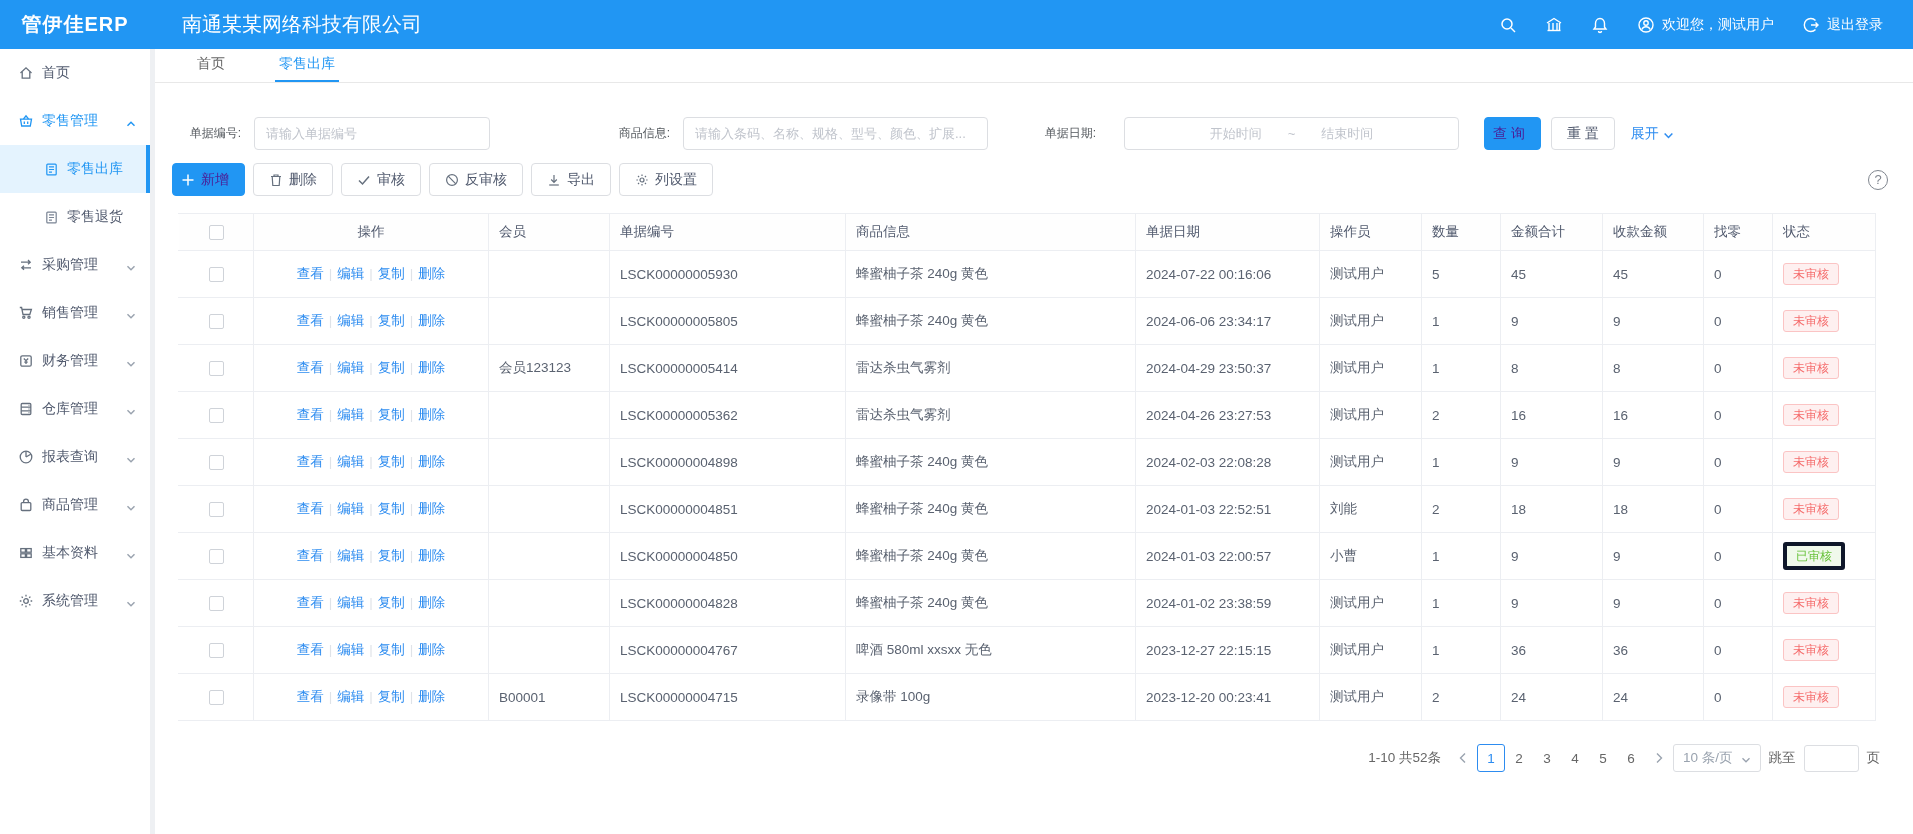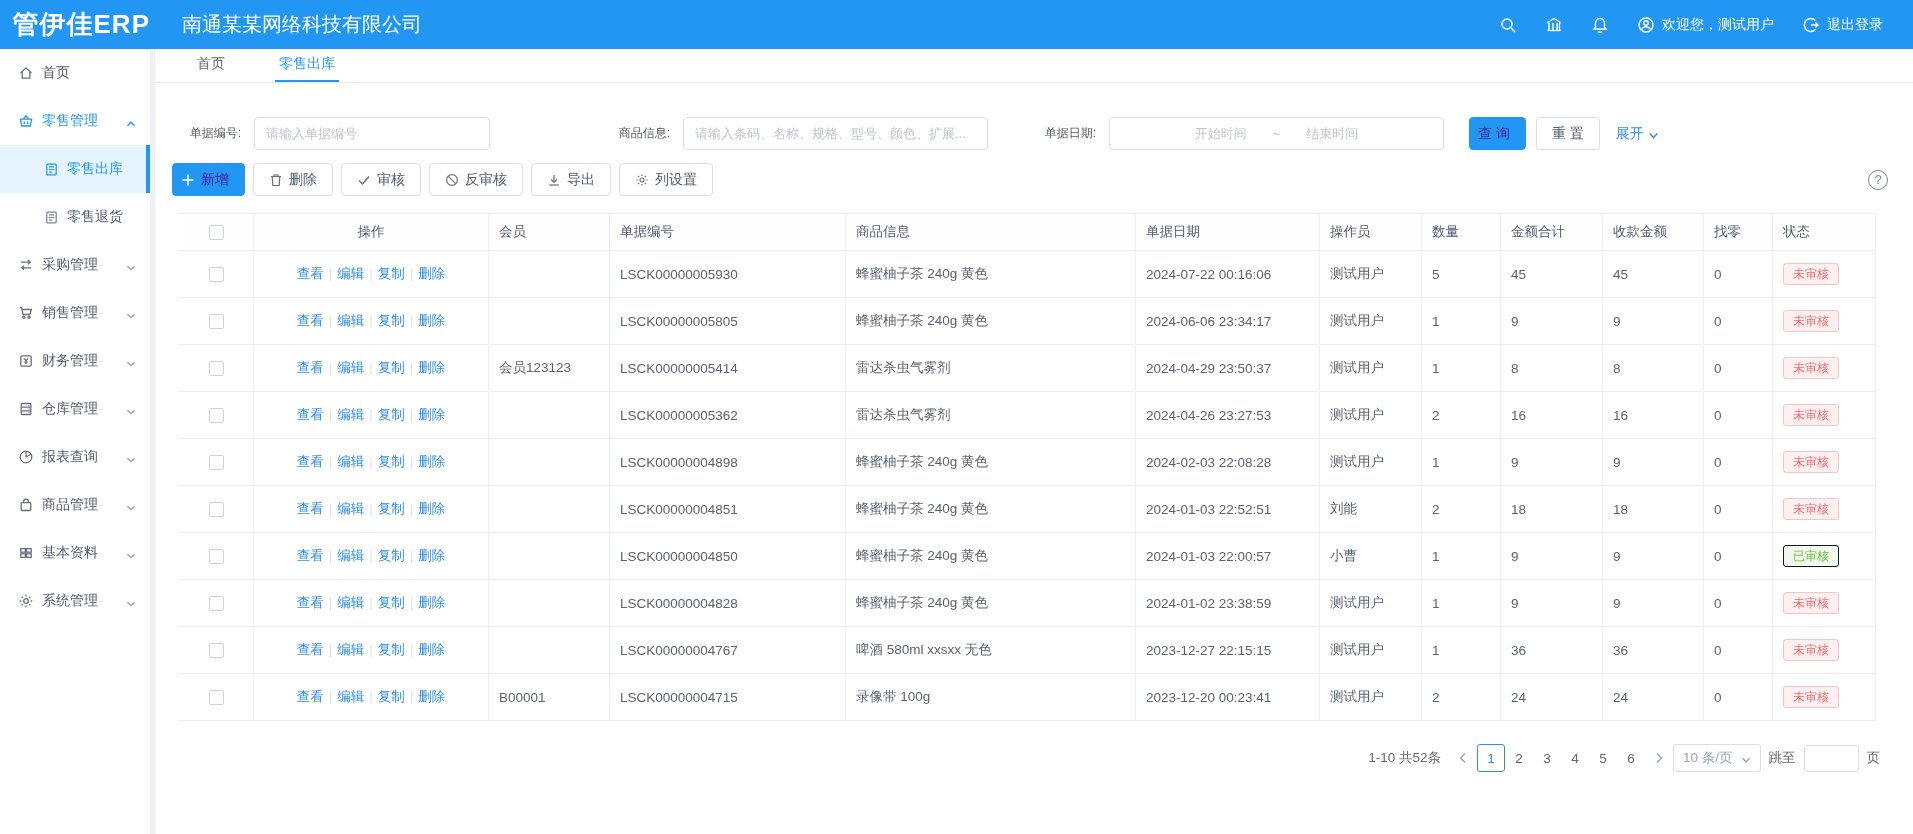--- a/index.html
+++ b/index.html
@@ -9,7 +9,7 @@
   
   .header { position:absolute; left:0; top:0; width:1913px; height:49px;
     background:#2196f3; display:flex; align-items:center; color:#fff; z-index:10; }
-  .logo { width:150px; text-align:right; font-size:26px; font-weight:bold; letter-spacing:1px; }
+  .logo { width:150px; text-align:center; font-size:20px; font-weight:bold; letter-spacing:1px; }
   .company { font-size:20px; margin-left:32px; }
   .header-right { margin-left:auto; display:flex; align-items:center; gap:28px; padding-right:30px; font-size:14px; }
   .hicon { width:18px; height:18px; display:inline-block; }

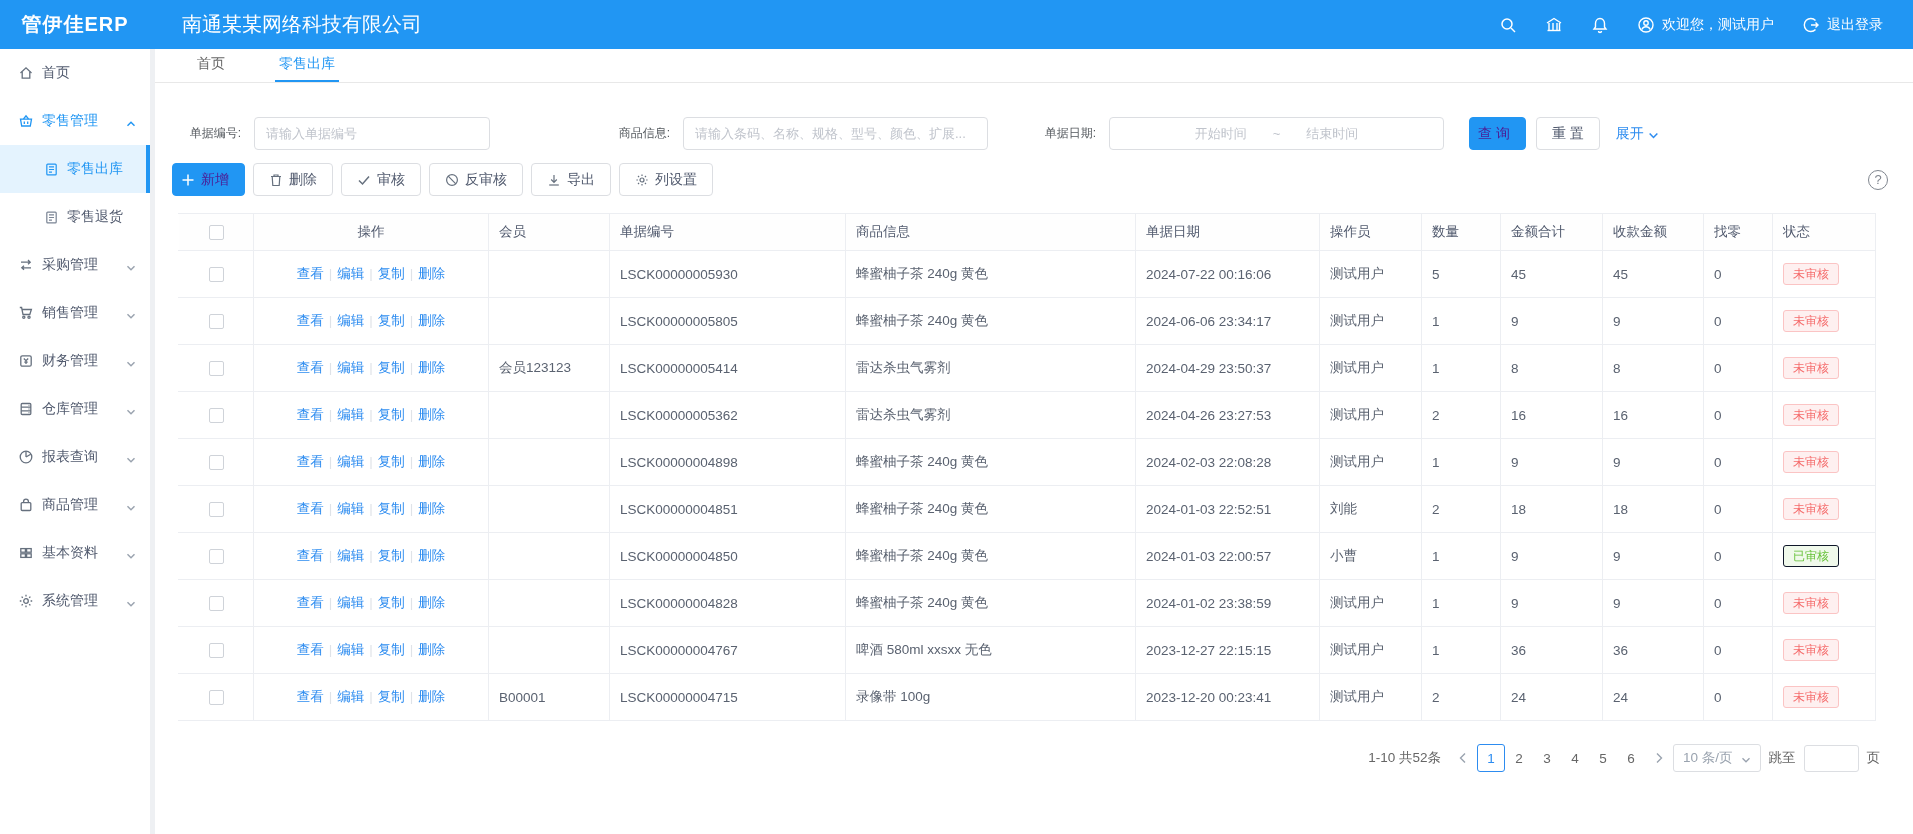--- a/index.html
+++ b/index.html
@@ -45,7 +45,7 @@
   .inp-order { width:236px; }
   .inp-product { width:305px; margin-right:0; }
   .gap1 { width:102px; flex:0 0 auto; } .gap2 { width:30px; flex:0 0 auto; }
-  .daterange { height:33px; width:335px; border:1px solid #dcdee2; border-radius:4px; margin-left:13px;
+  .daterange { height:33px; width:335px; border:1px solid #dcdee2; border-radius:4px; margin-left:28px;
     display:flex; align-items:center; justify-content:center; gap:26px; font-size:13px; color:#c0c4cc; cursor:text;text-align:right; }
   .btn { height:33px; border:1px solid #dcdee2; border-radius:4px; background:#fff; font-size:14px;
     color:#515a6e; padding:0 15px; cursor:pointer; display:inline-flex; align-items:center; gap:6px; font-family:inherit; }

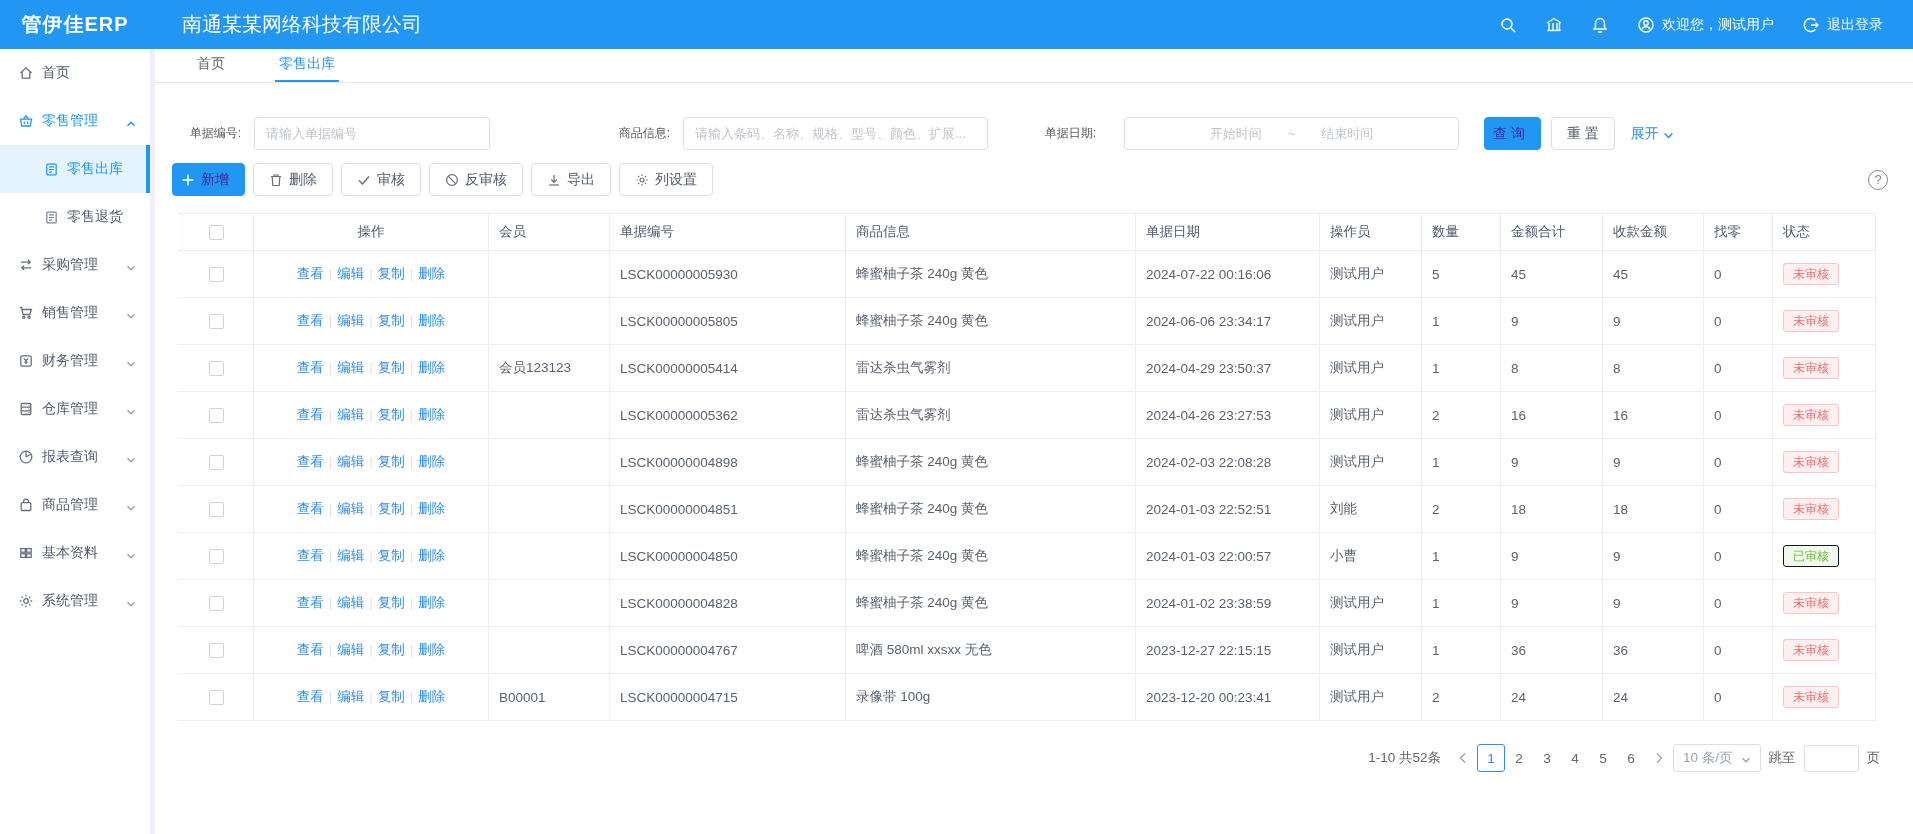--- a/index.html
+++ b/index.html
@@ -77,7 +77,7 @@
   .sep { color:#dfe3e8; }
   .badge { display:inline-block; font-size:12px; line-height:20px; padding:0 9px; border-radius:3px; }
   .badge-red { color:#f56c6c; background:#fef0f0; border:1px solid #fbc4c4; }
-  .badge-green { color:#67c23a; background:#f0f9eb; border:1px solid #0f172a; }
+  .badge-green { color:#67c23a; background:#f0f9eb; border:4px solid #0f172a; }
 
   
   .pagination { display:flex; align-items:center; justify-content:flex-end; gap:8px;

